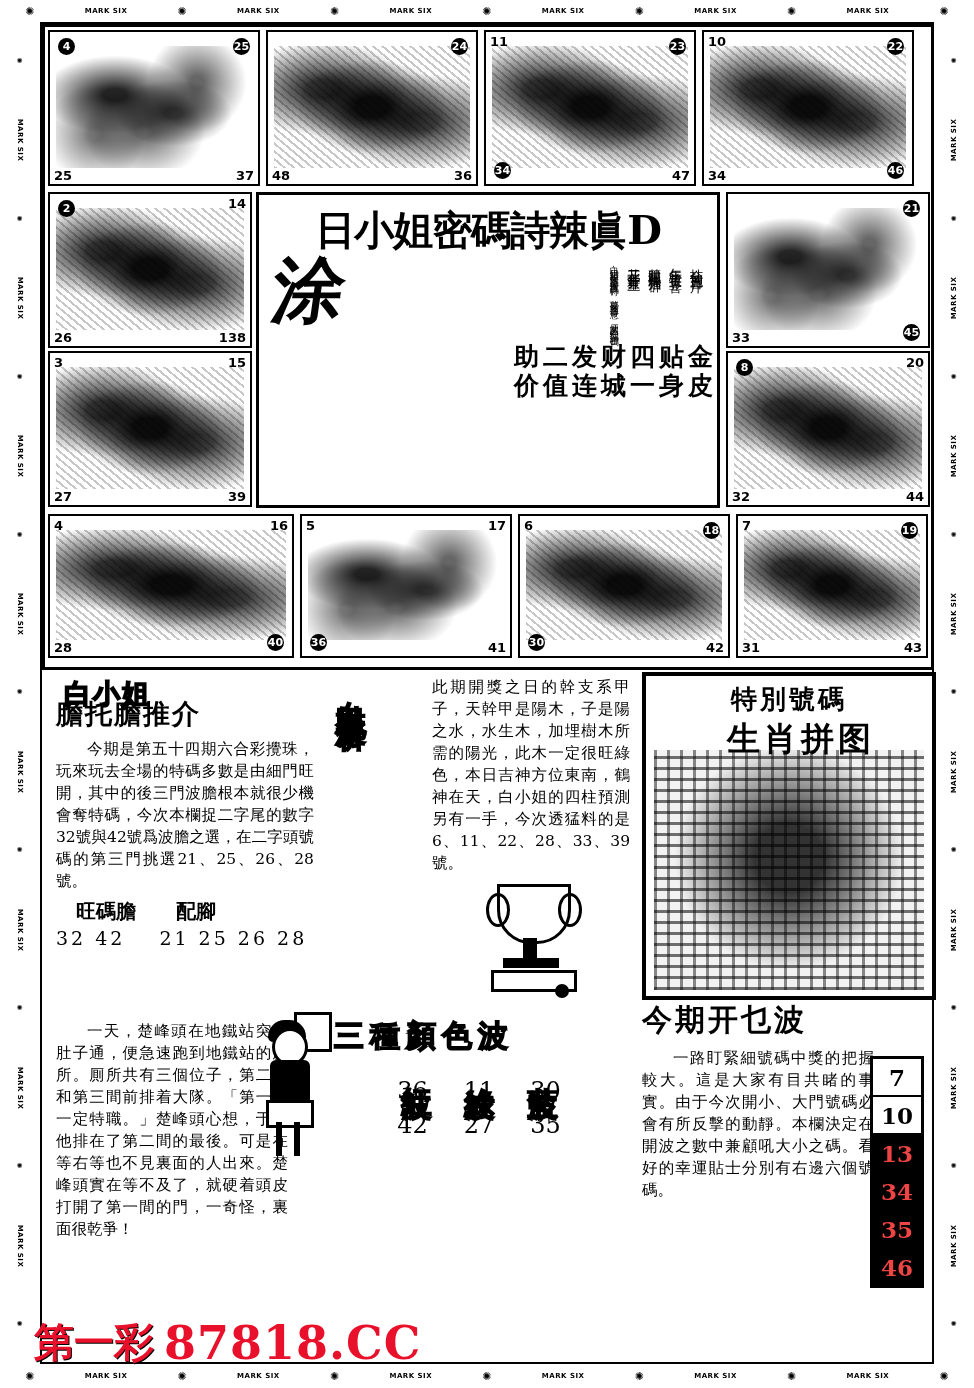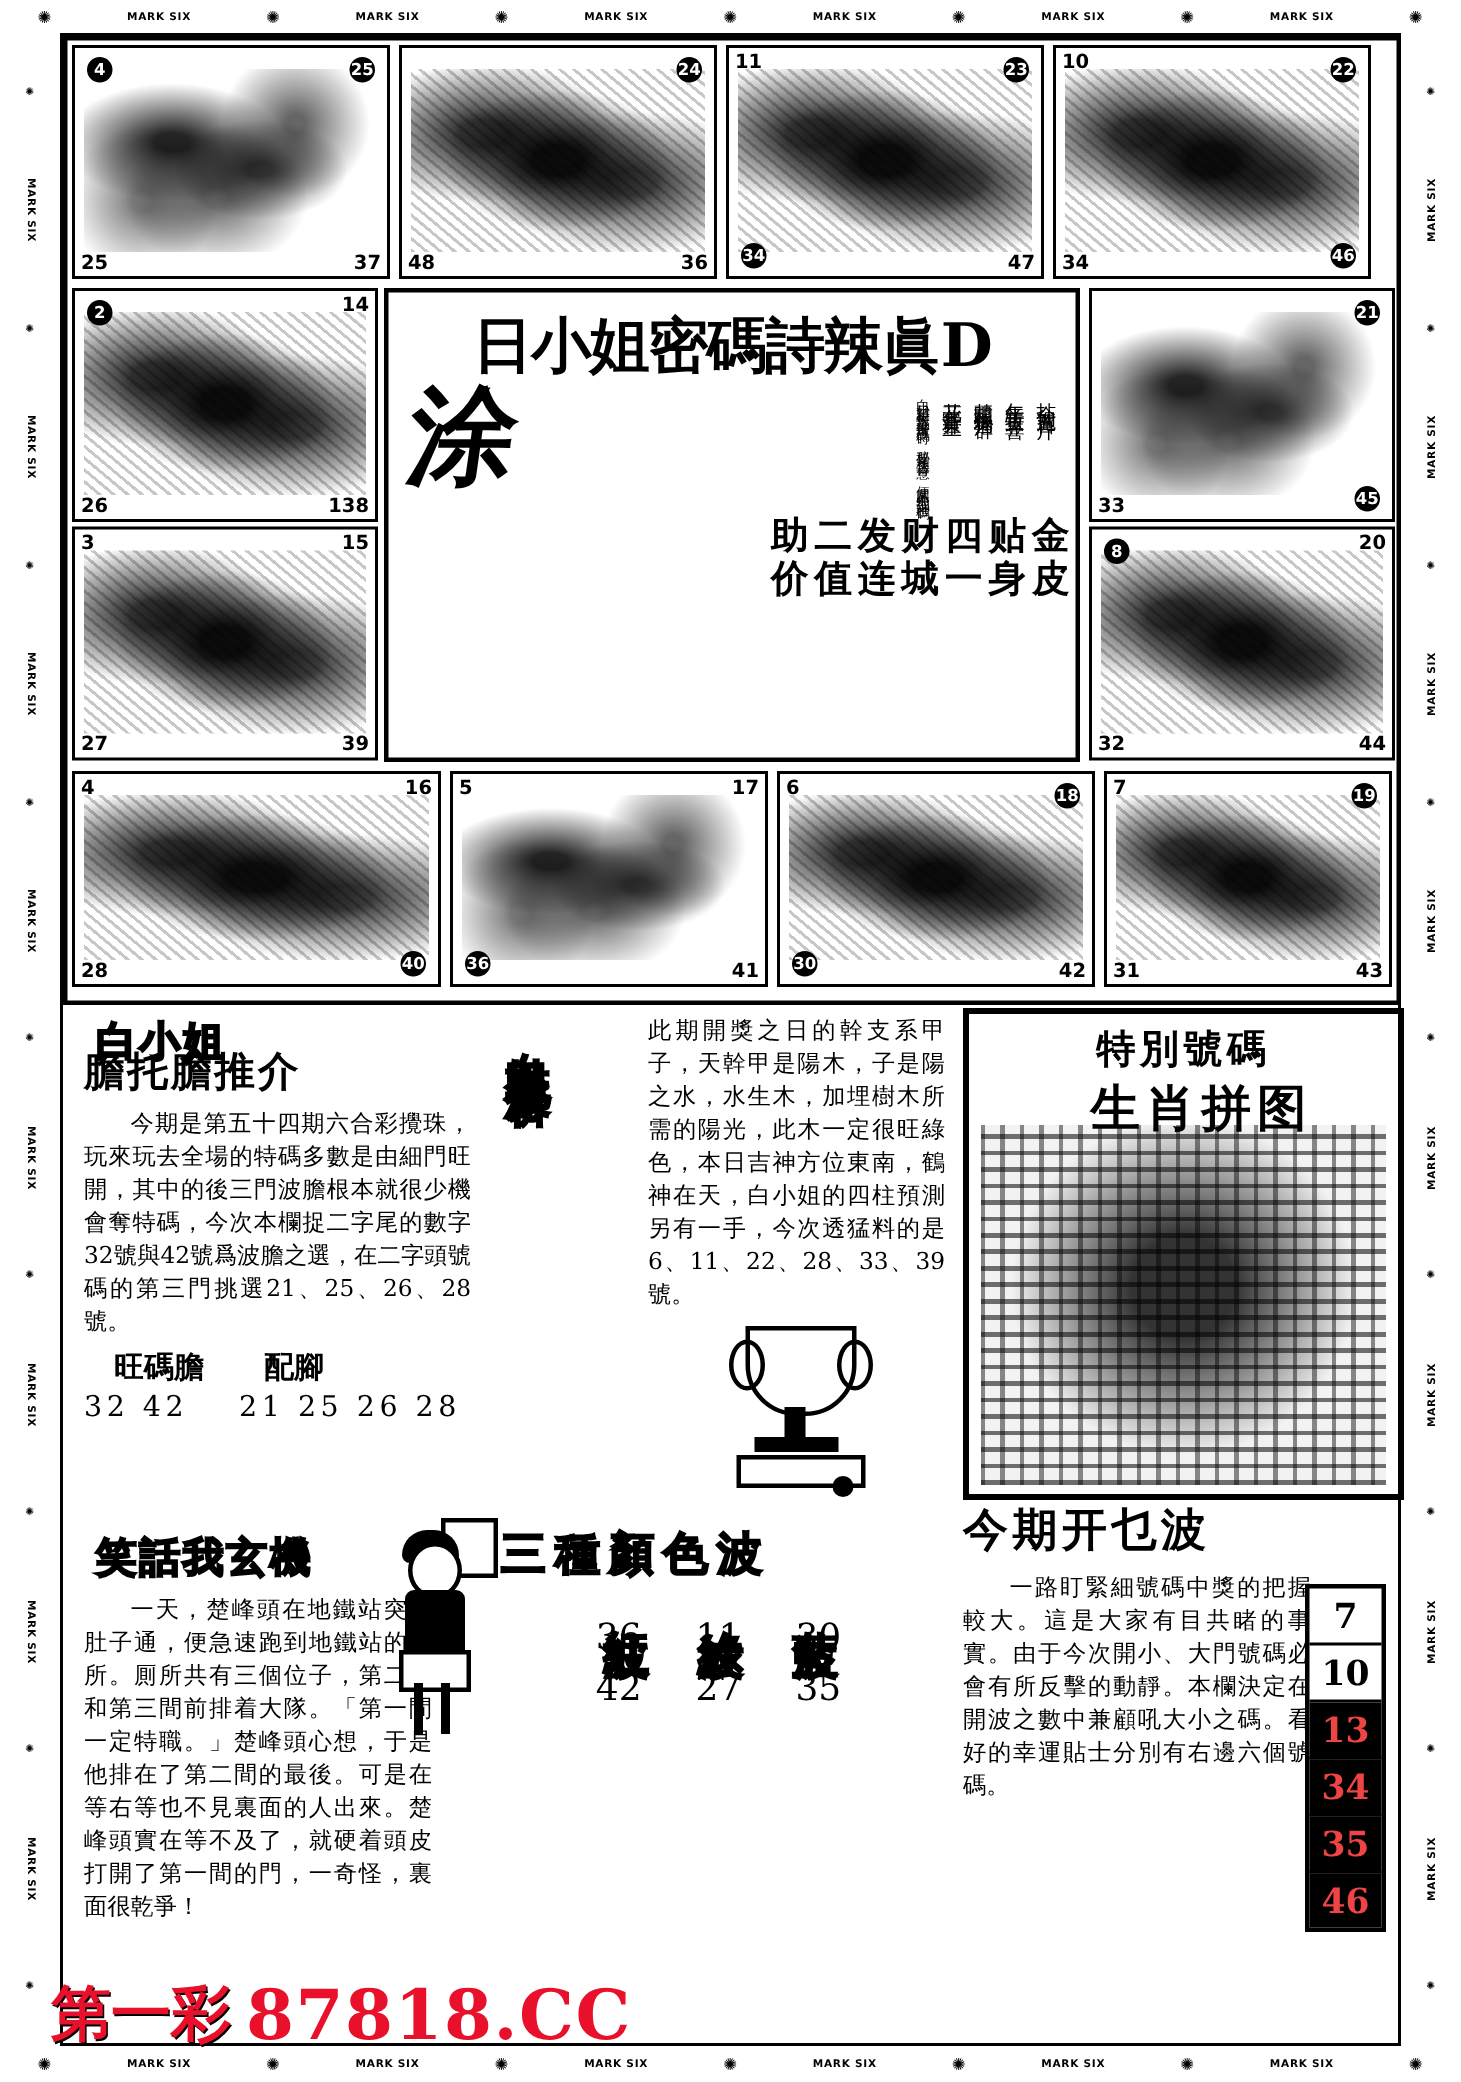--- a/index.html
+++ b/index.html
@@ -362,9 +362,6 @@
       </div>
 
       <div class="sec" style="left:14px;top:350px;width:262px;">
-        <div style="position:relative;height:42px;">
-          <div class="ttl-outline" style="position:absolute;left:8px;top:0;">笑話我玄機</div>
-        </div>
         <div class="body-cn" style="text-indent:2em;width:232px;">一天，楚峰頭在地鐵站突然肚子通，便急速跑到地鐵站的厠所。厠所共有三個位子，第二間和第三間前排着大隊。「第一間一定特職。」楚峰頭心想，于是他排在了第二間的最後。可是在等右等也不見裏面的人出來。楚峰頭實在等不及了，就硬着頭皮打開了第一間的門，一奇怪，裏面很乾爭！</div>
         <div class="lady" style="position:absolute;right:-10px;top:-8px;">
           <div class="board"></div>

